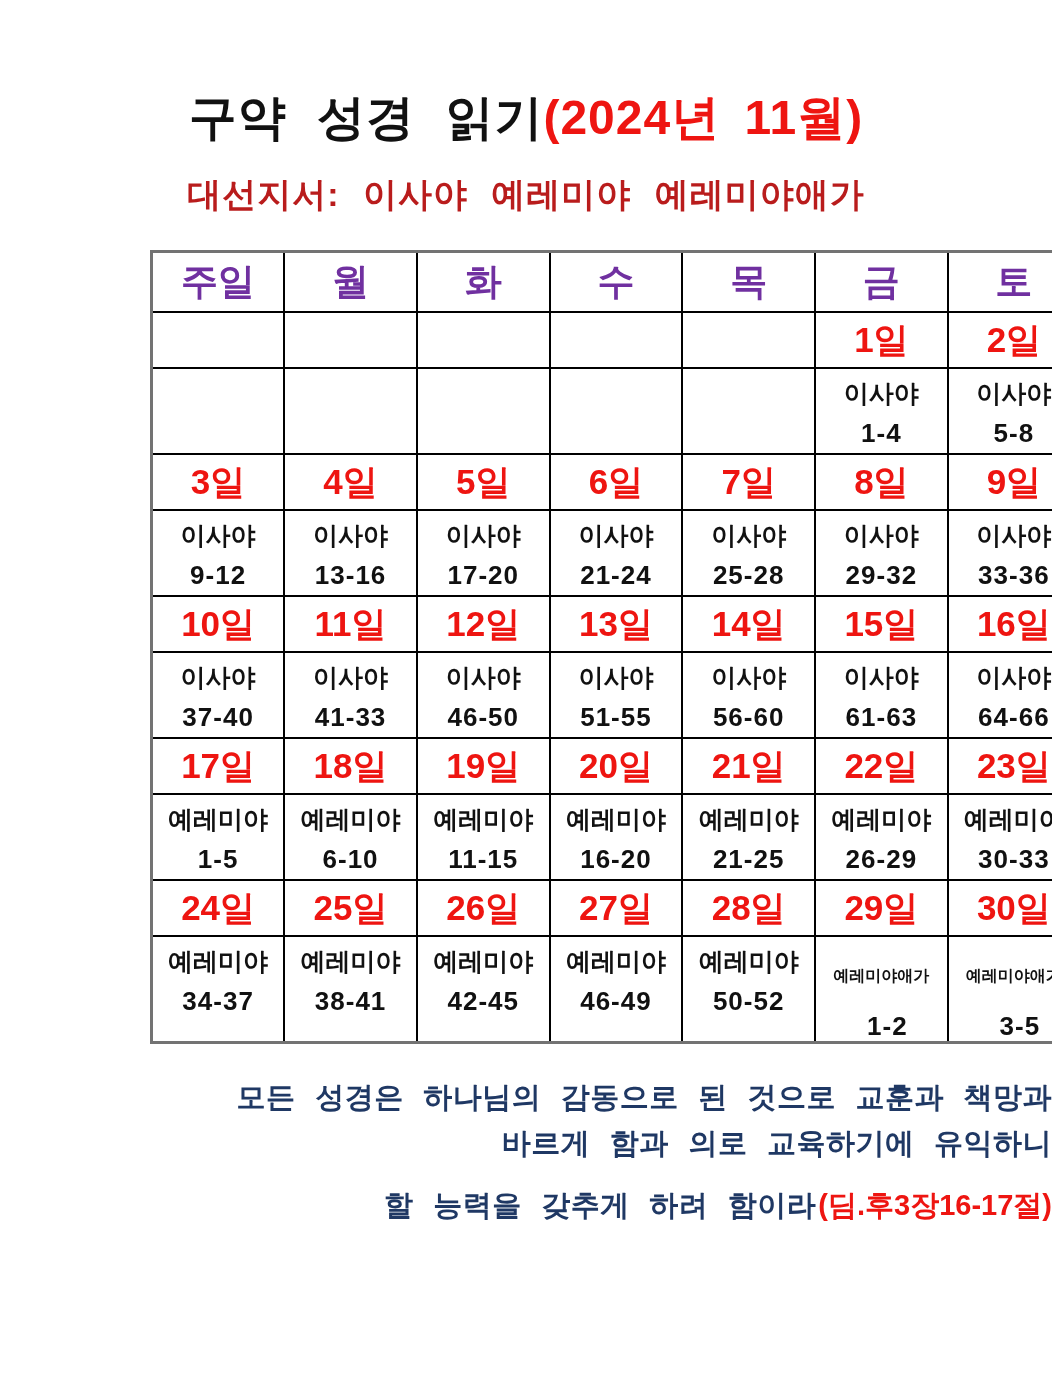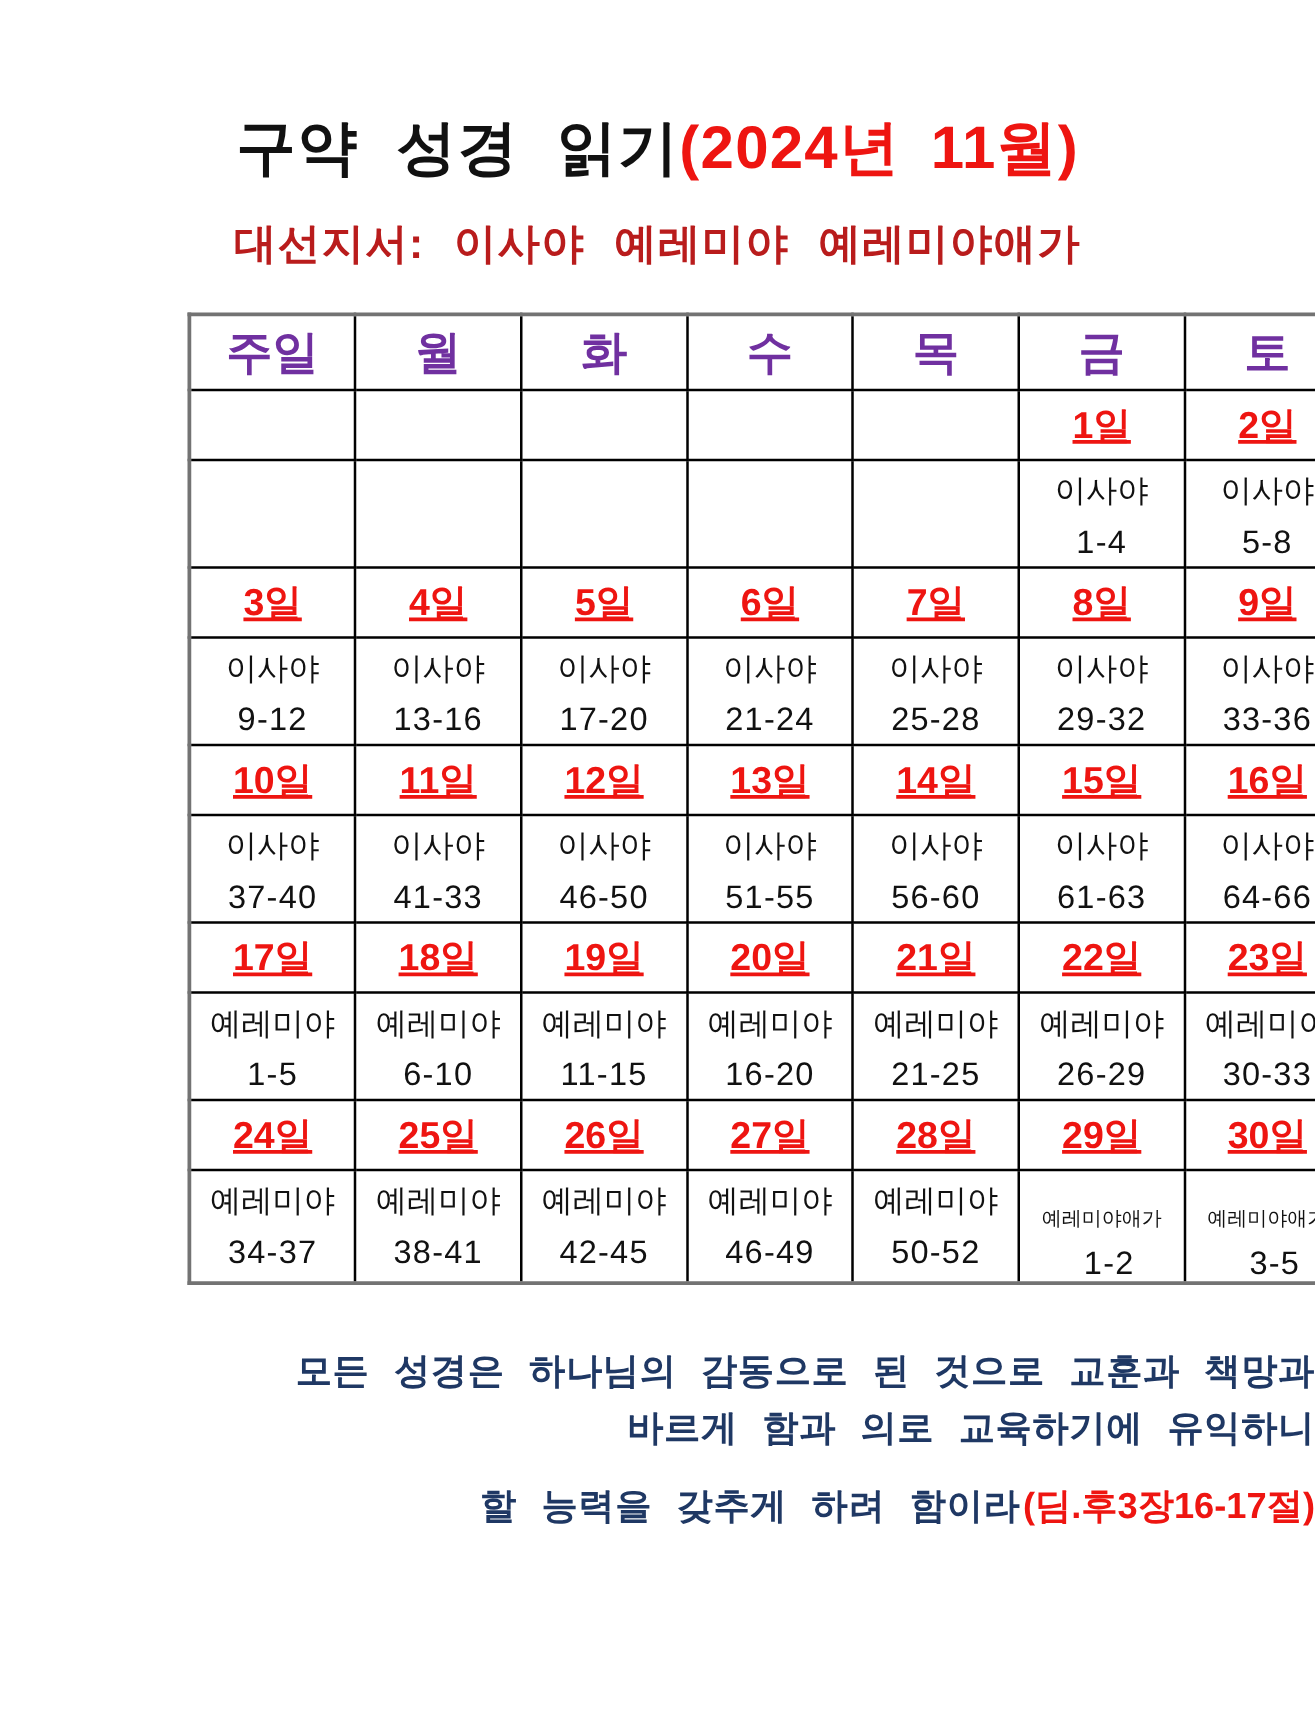--- a/index.html
+++ b/index.html
@@ -59,10 +59,9 @@
   }
   tr.day-row td {
     height: 54px;
-    font-size: 30px;
+    font-size: 35px;
     font-weight: bold;
     color: var(--day-number, #ee1511);
-    text-decoration: underline;
   }
   tr.read-row td {
     height: 84px;

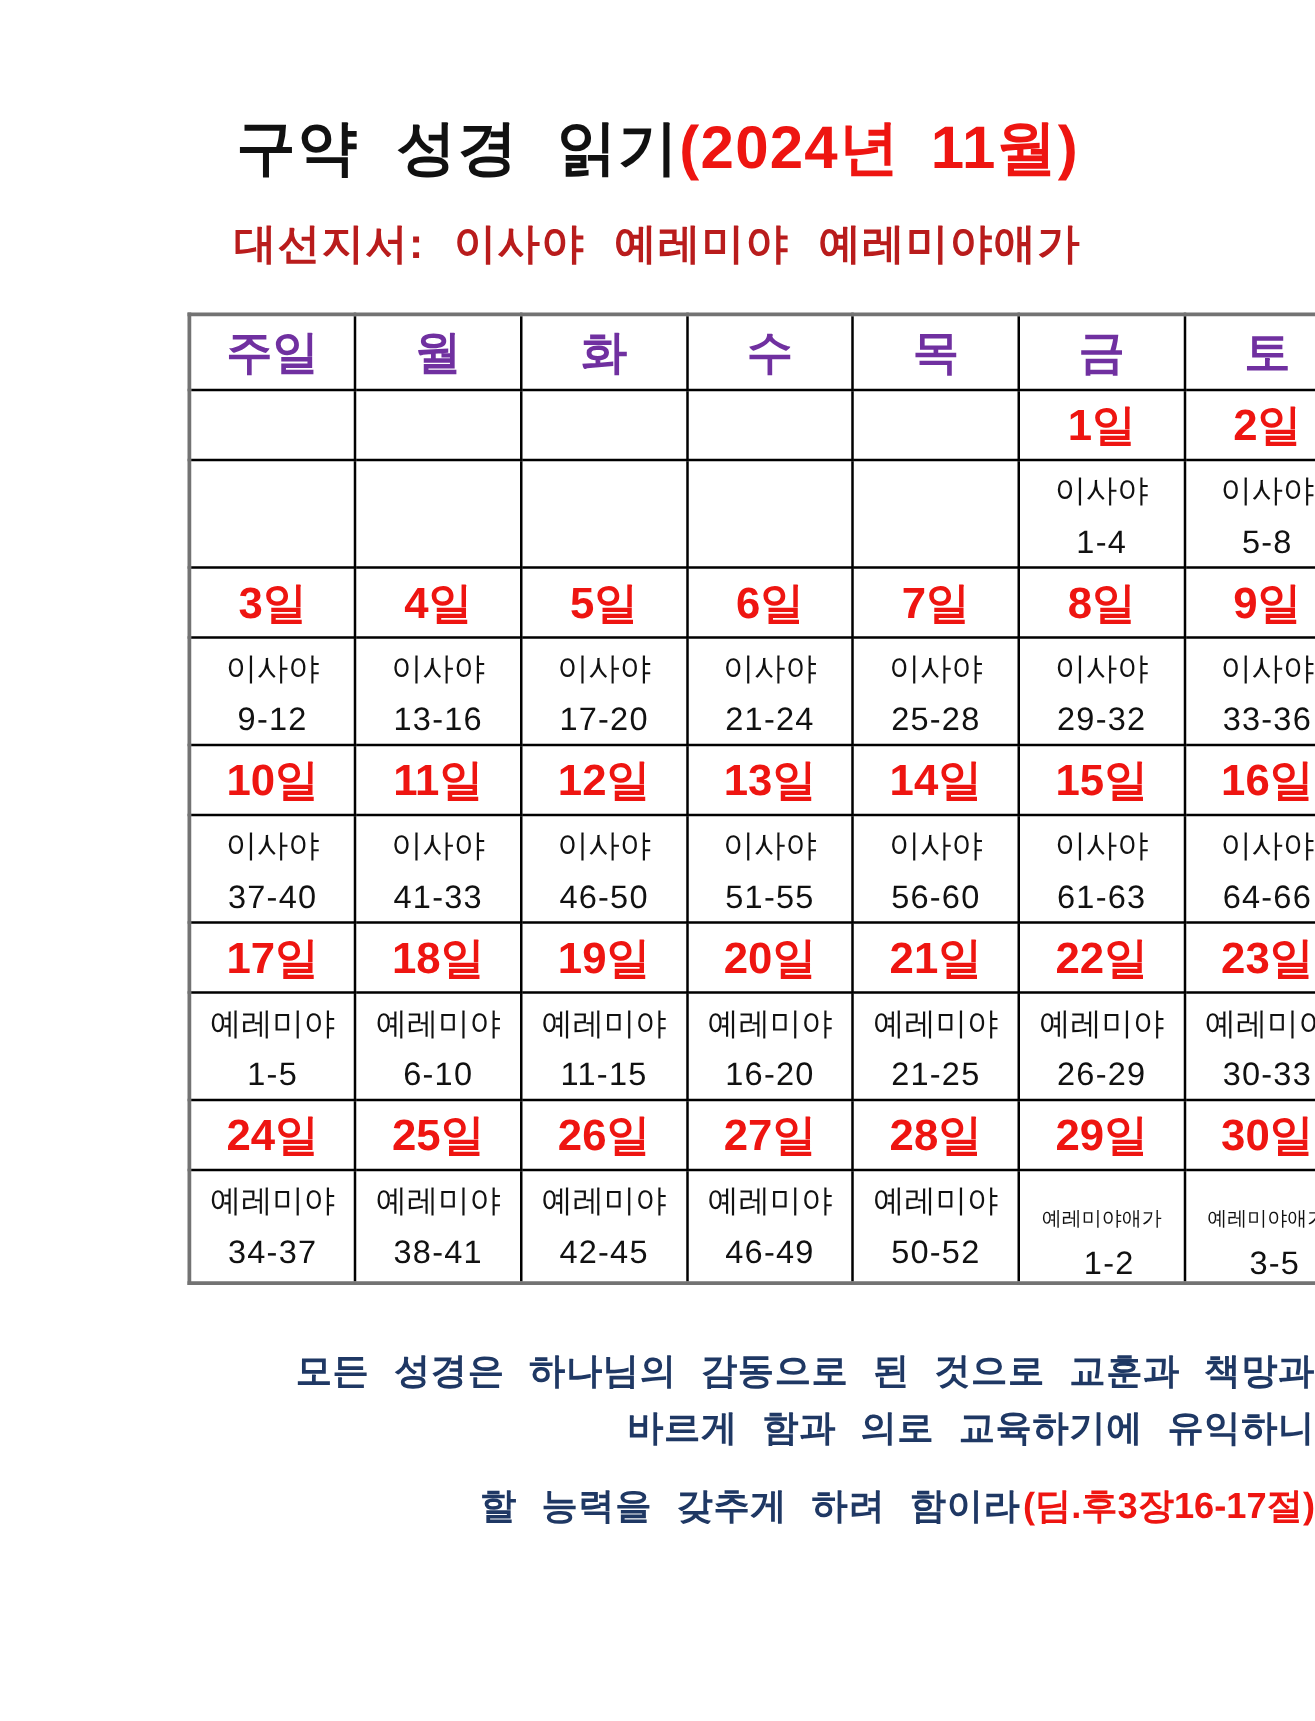--- a/index.html
+++ b/index.html
@@ -65,7 +65,7 @@
   }
   tr.read-row td {
     height: 84px;
-    font-weight: normal;
+    font-weight: bold;
     color: var(--reading-text, #111111);
     vertical-align: top;
   }

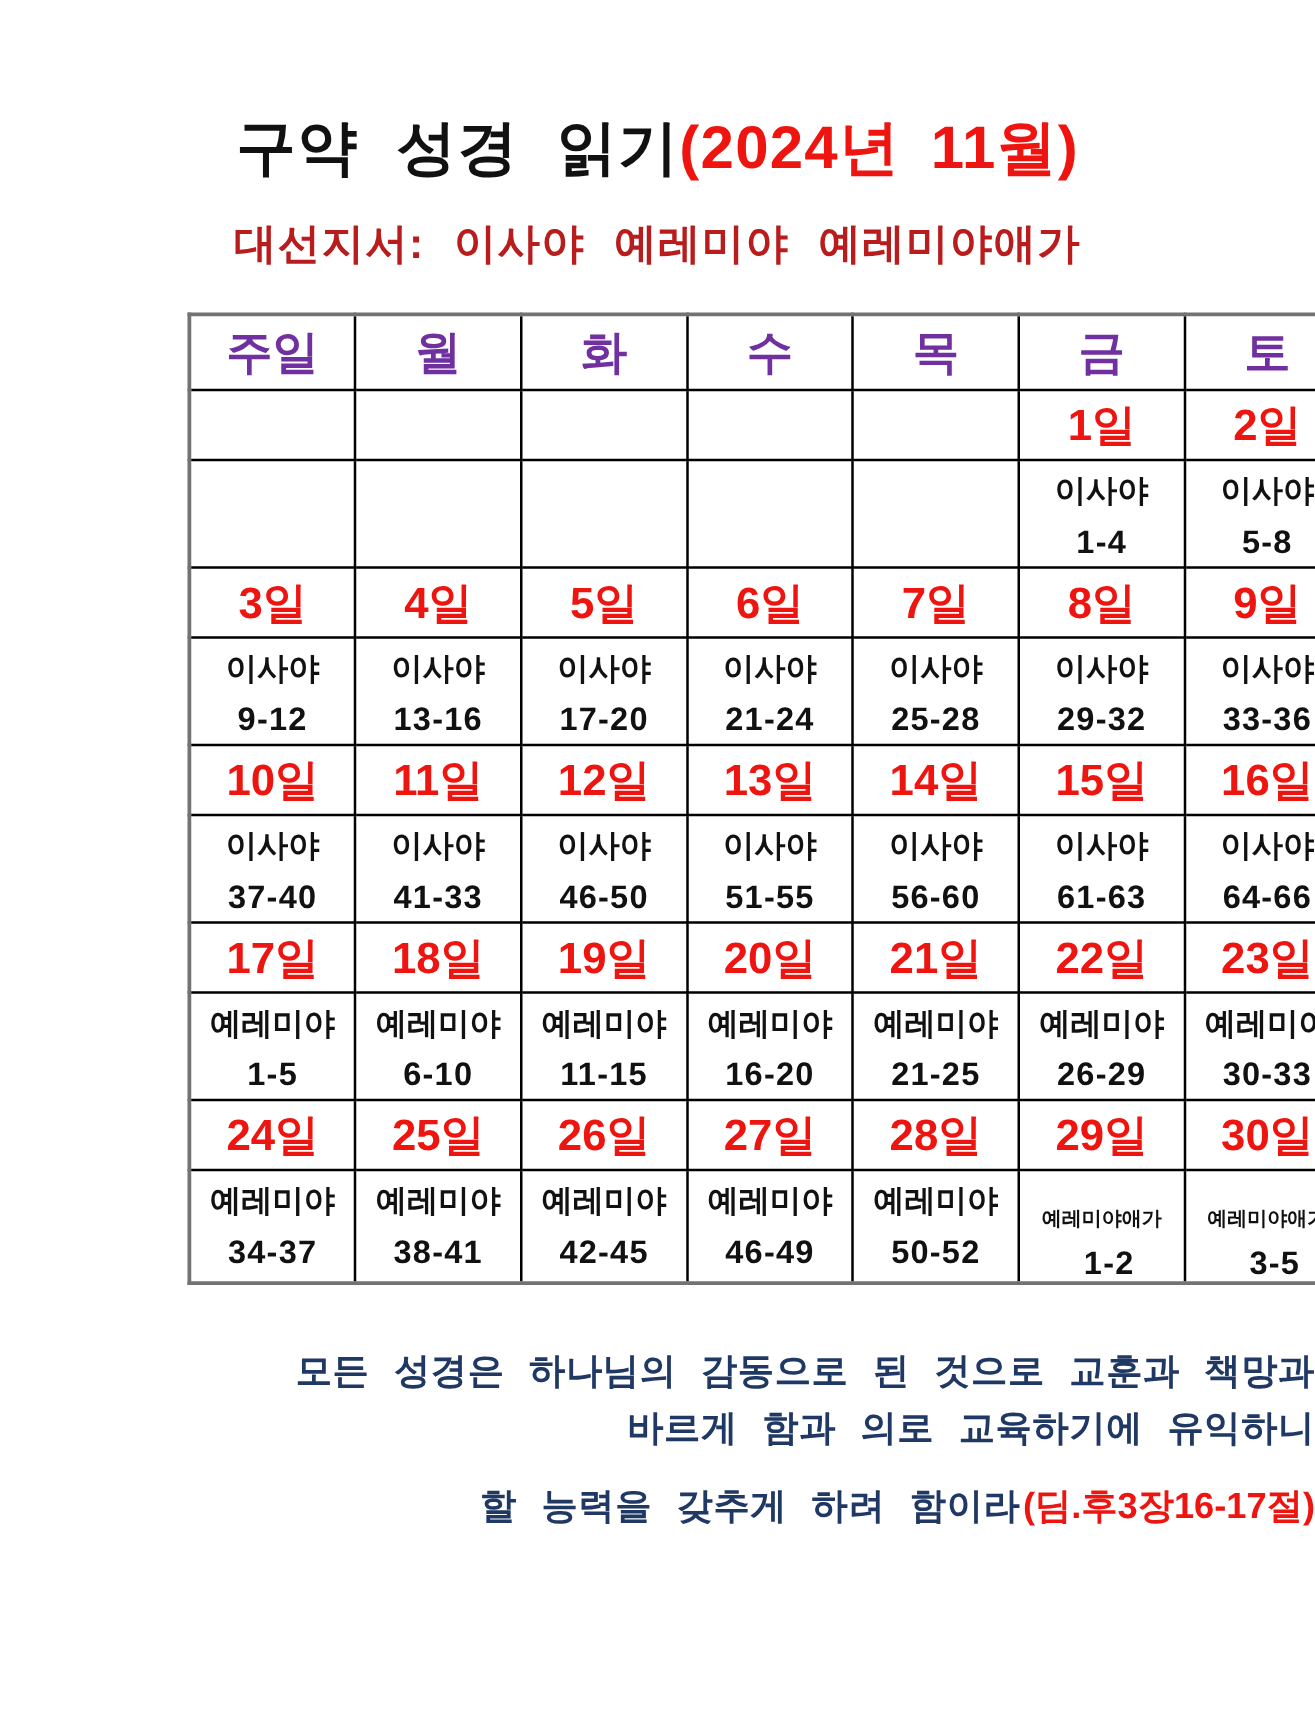--- a/index.html
+++ b/index.html
@@ -86,7 +86,7 @@
     line-height: 22px;
     letter-spacing: 0;
   }
-  tr.read-row td.small .range { margin-top: 8px; padding-left: 12px; }
+  tr.read-row td.small .range { margin-top: 24px; padding-left: 12px; }
   .verse {
     position: absolute;
     left: 0;

